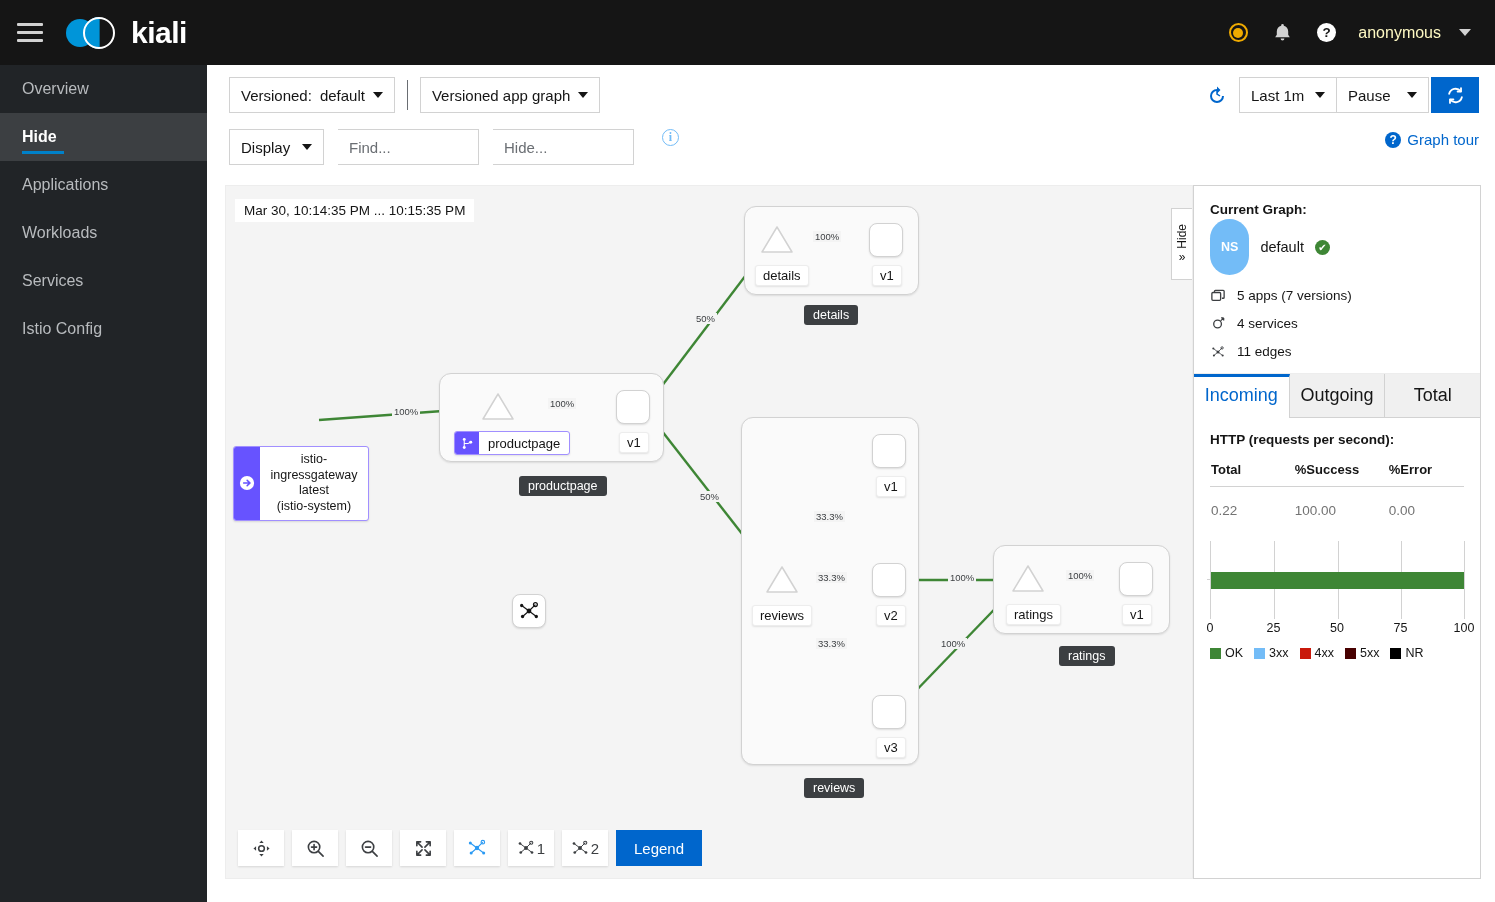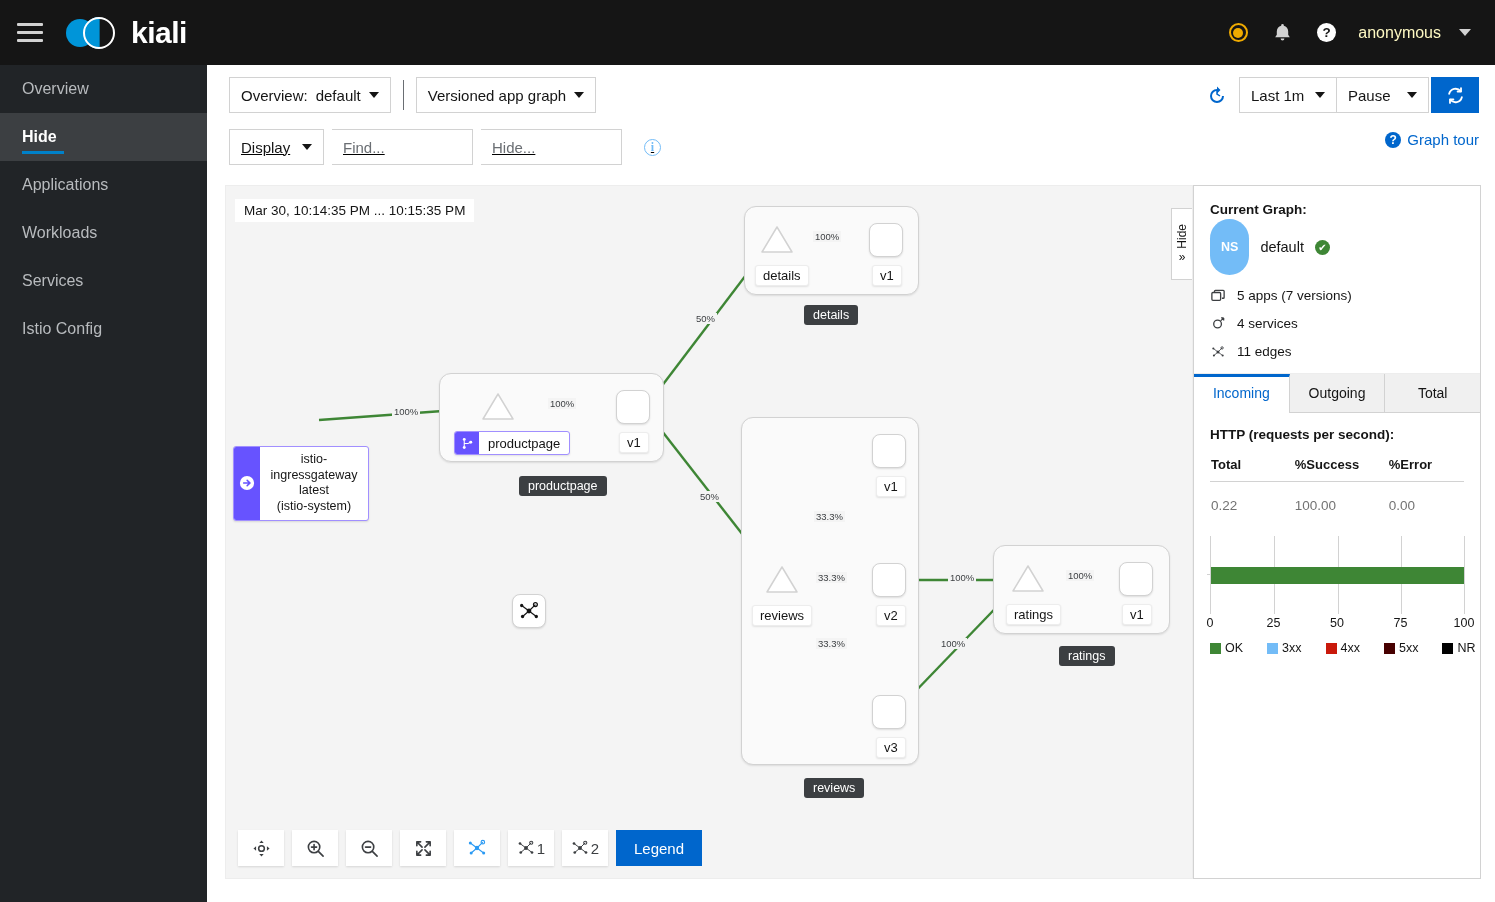--- a/index.html
+++ b/index.html
@@ -454,7 +454,7 @@
 
   <div id="toolbar1">
     <div class="select-box">
-      <span class="lbl-muted">Overview:</span>
+      <span class="lbl-muted">Versioned:</span>
       <span>default</span>
       <span class="caret"></span>
     </div>

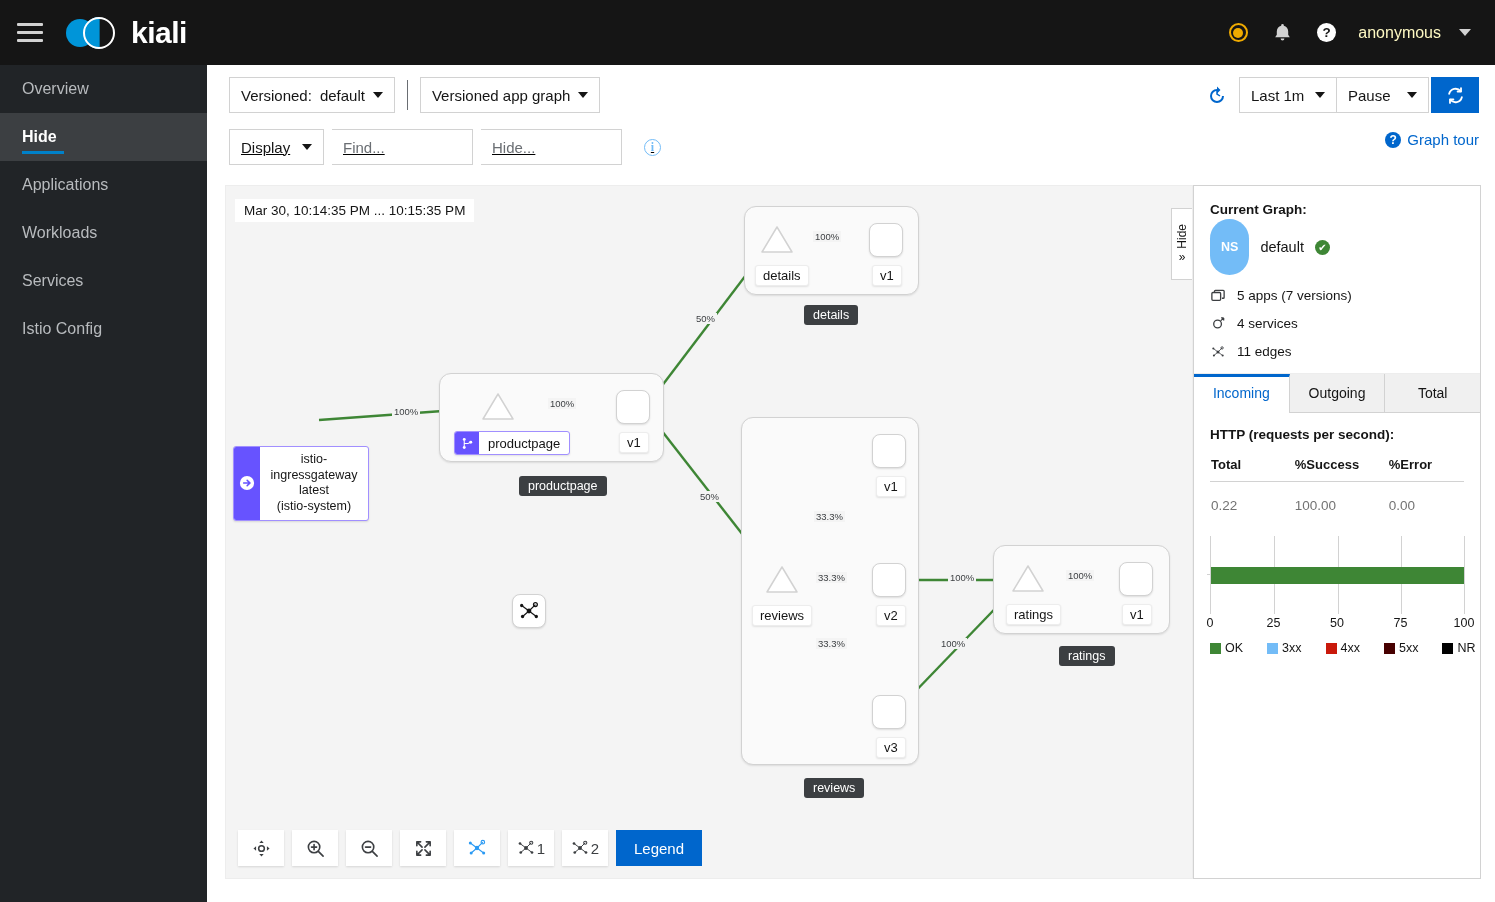--- a/index.html
+++ b/index.html
@@ -130,7 +130,7 @@
   
   #toolbar2 {
     position: absolute; top: 64px; left: 22px;
-    display: flex; align-items: center; gap: 8px; text-decoration: underline;
+    display: flex; align-items: flex-start; gap: 14px;
   }
   .text-input {
     border: 1px solid #d2d2d2; border-left: none; background: #fff;

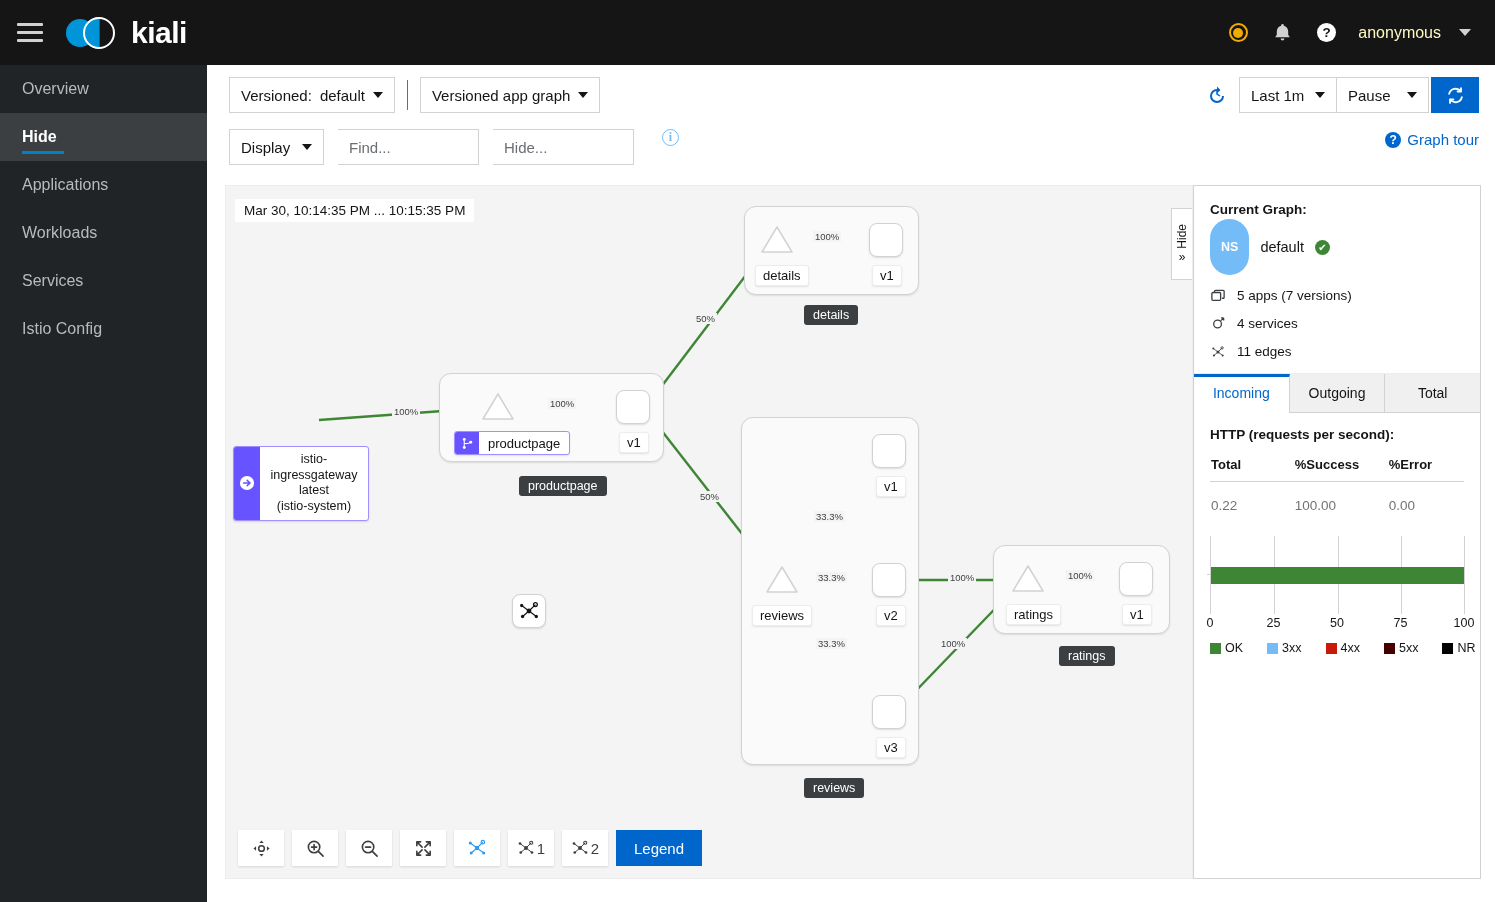--- a/index.html
+++ b/index.html
@@ -330,7 +330,7 @@
   #tabs { display: flex; border-bottom: 1px solid #d2d2d2; }
   .tab {
     flex: 1; text-align: center; padding: 11px 4px;
-    font-size: 14px; color: #151515; cursor: pointer;
+    font-size: 18px; color: #151515; cursor: pointer;
     border-right: 1px solid #d2d2d2; background: #f0f0f0;
   }
   .tab:last-child { border-right: none; }

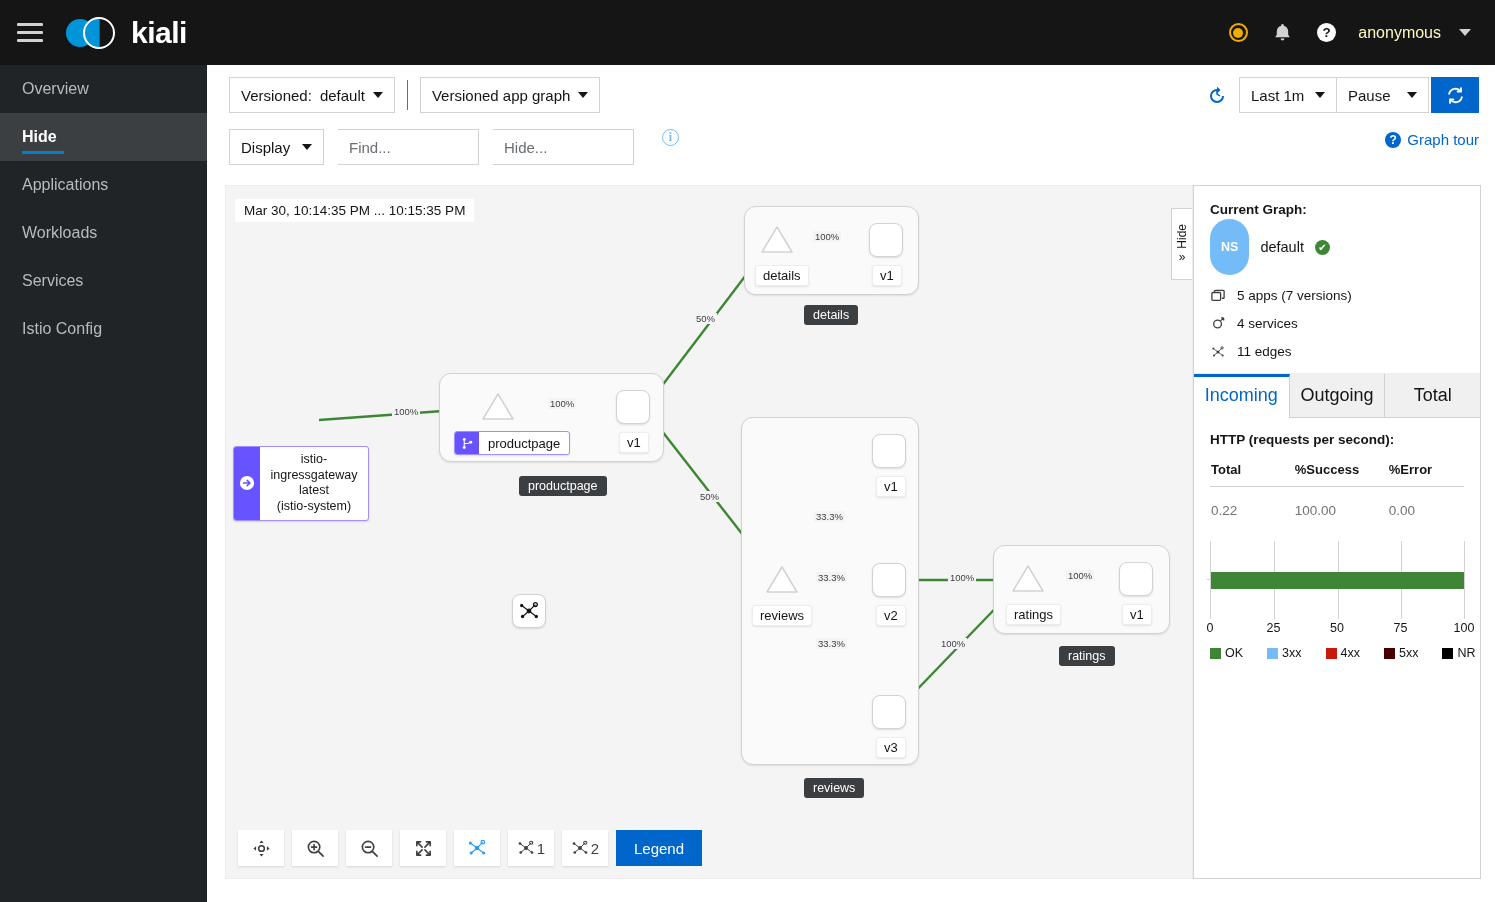--- a/index.html
+++ b/index.html
@@ -380,7 +380,7 @@
     transform: translateX(-50%);
   }
   #legend-row {
-    display: flex; align-items: center; gap: 16px;
+    display: flex; align-items: center; gap: 3px;
     margin-top: 5px;
   }
   .lg-item {

